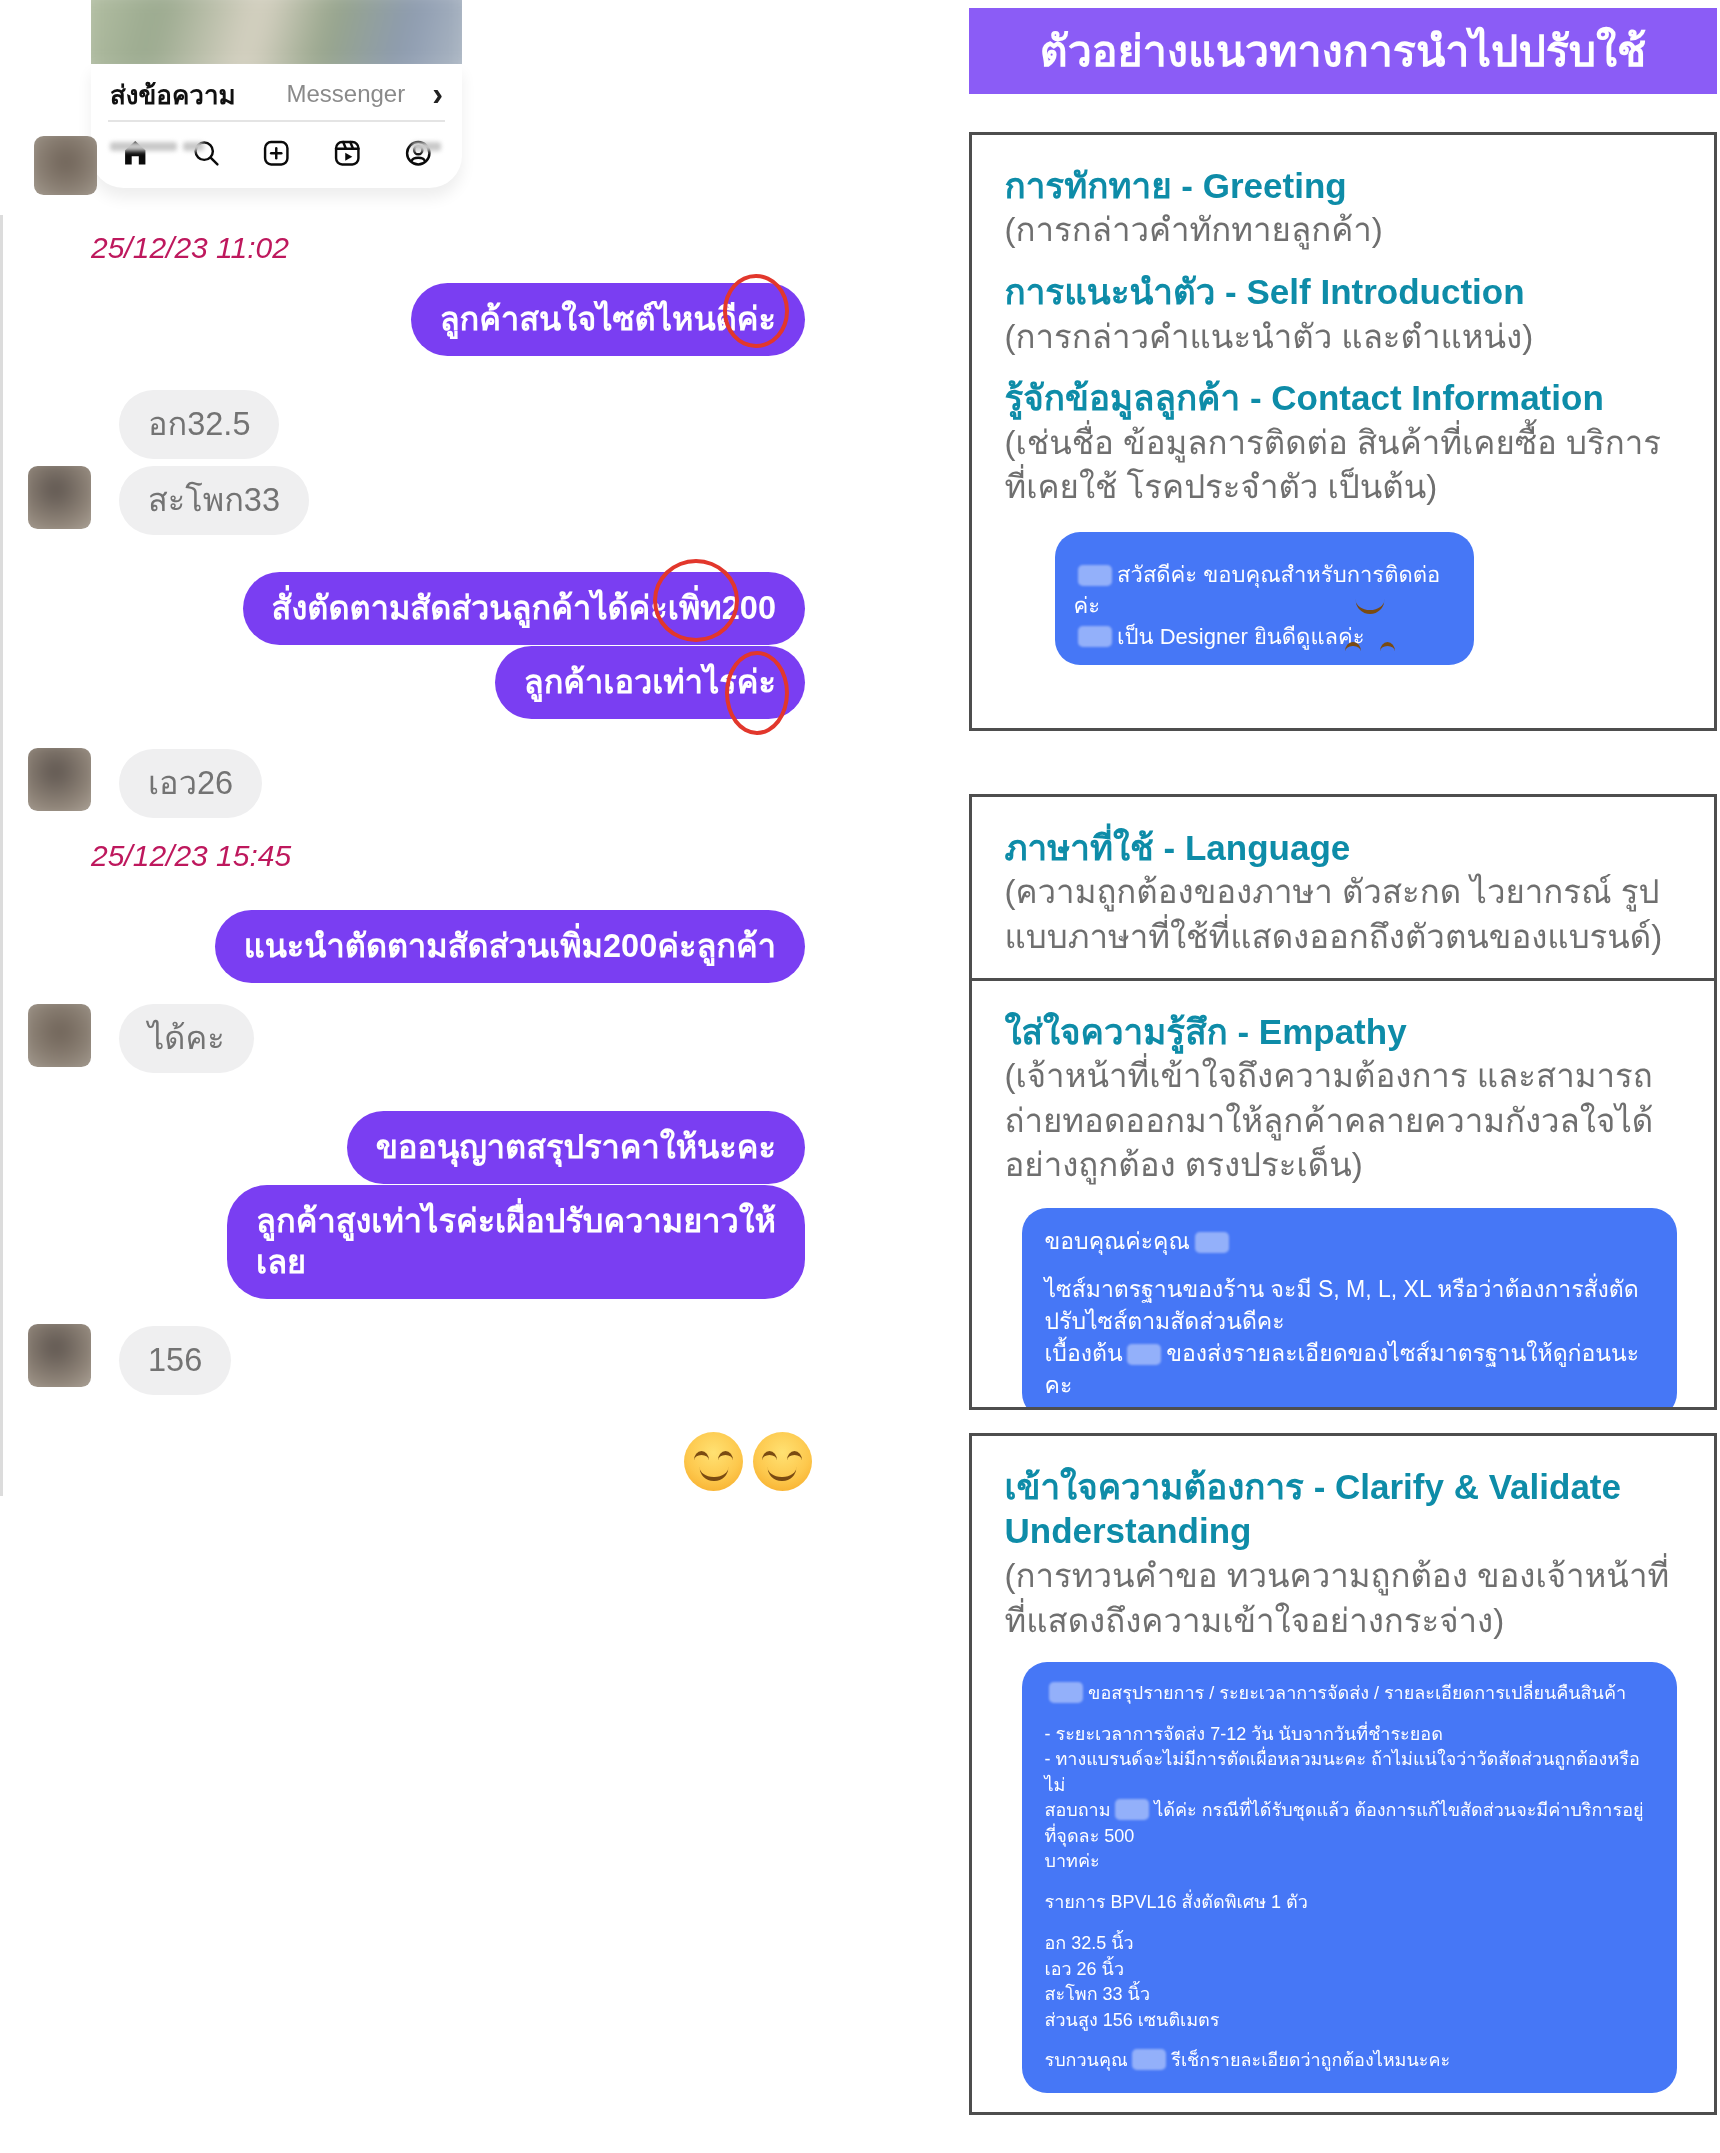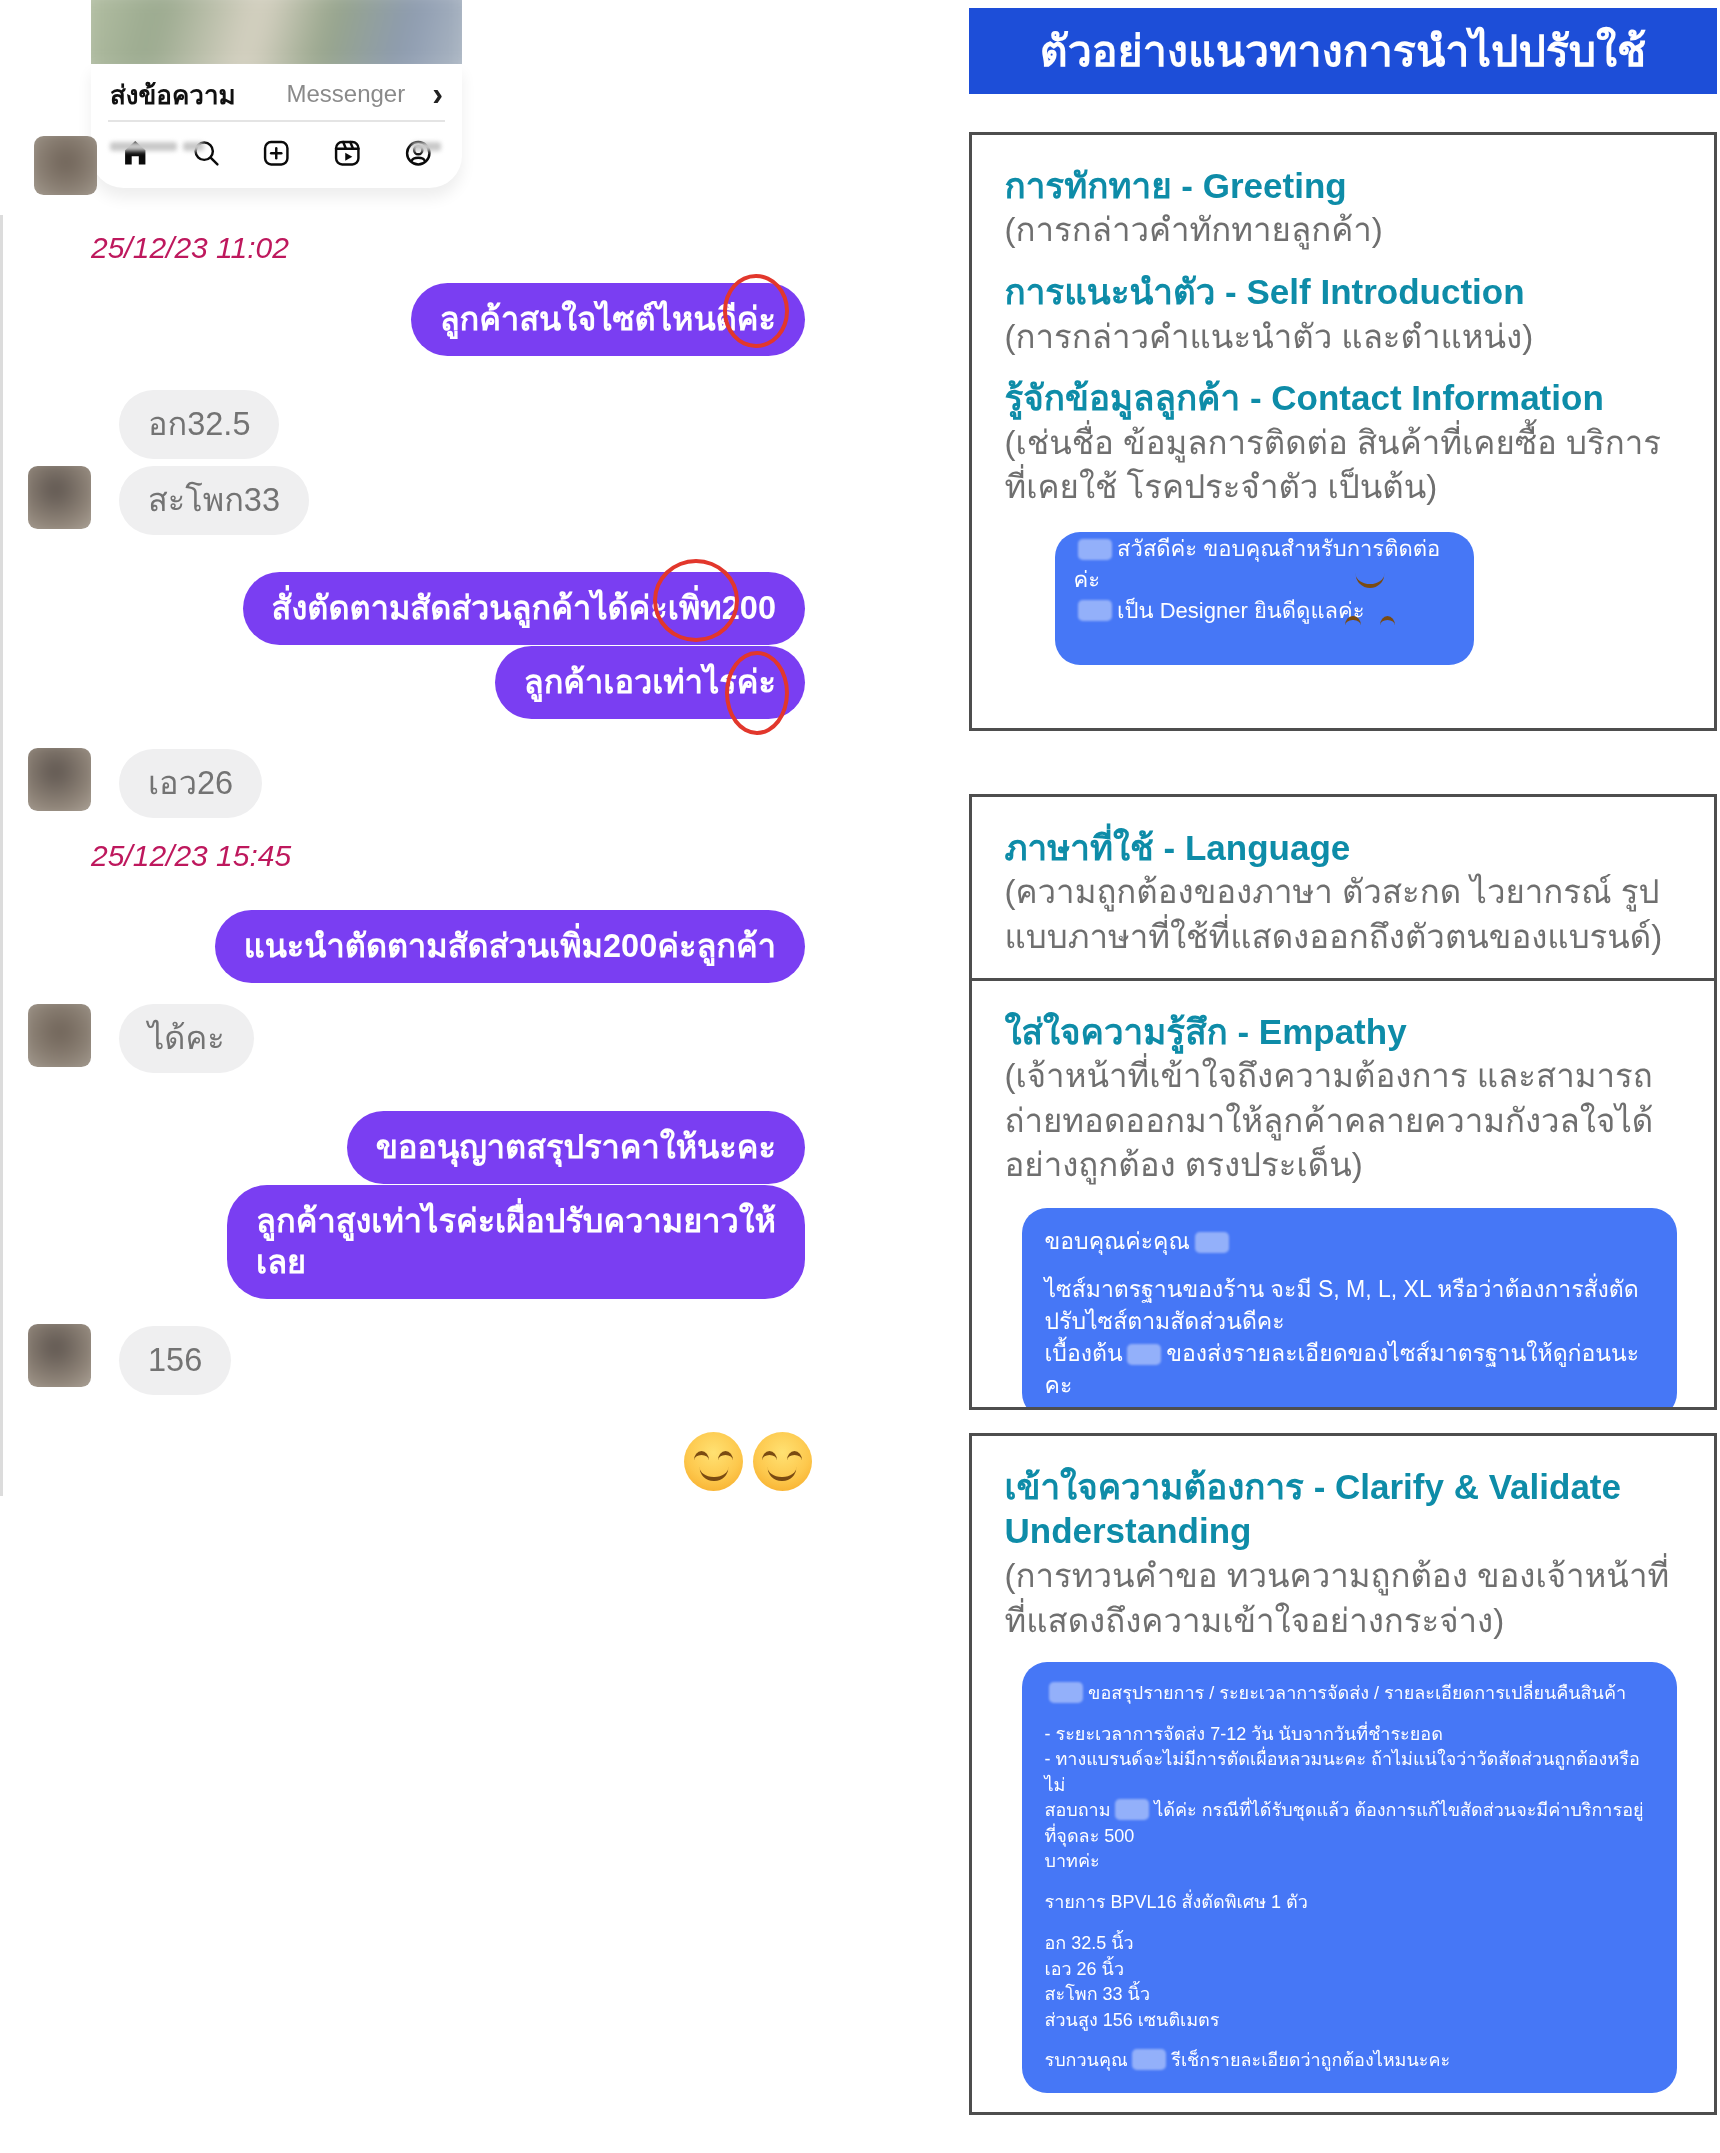--- a/index.html
+++ b/index.html
@@ -58,7 +58,7 @@
   .smiley-sm .smiley { transform:scale(0.435); transform-origin:top left; }
 
   
-  .panel-header { left:969px; top:7.6px; width:748px; height:86px; background:#1d4ed8;
+  .panel-header { left:969px; top:7.6px; width:748px; height:86px; background:#8b5cf6;
       display:flex; align-items:center; justify-content:center; }
   .panel-header span { color:#fff; font-weight:bold; font-size:43px; }
 

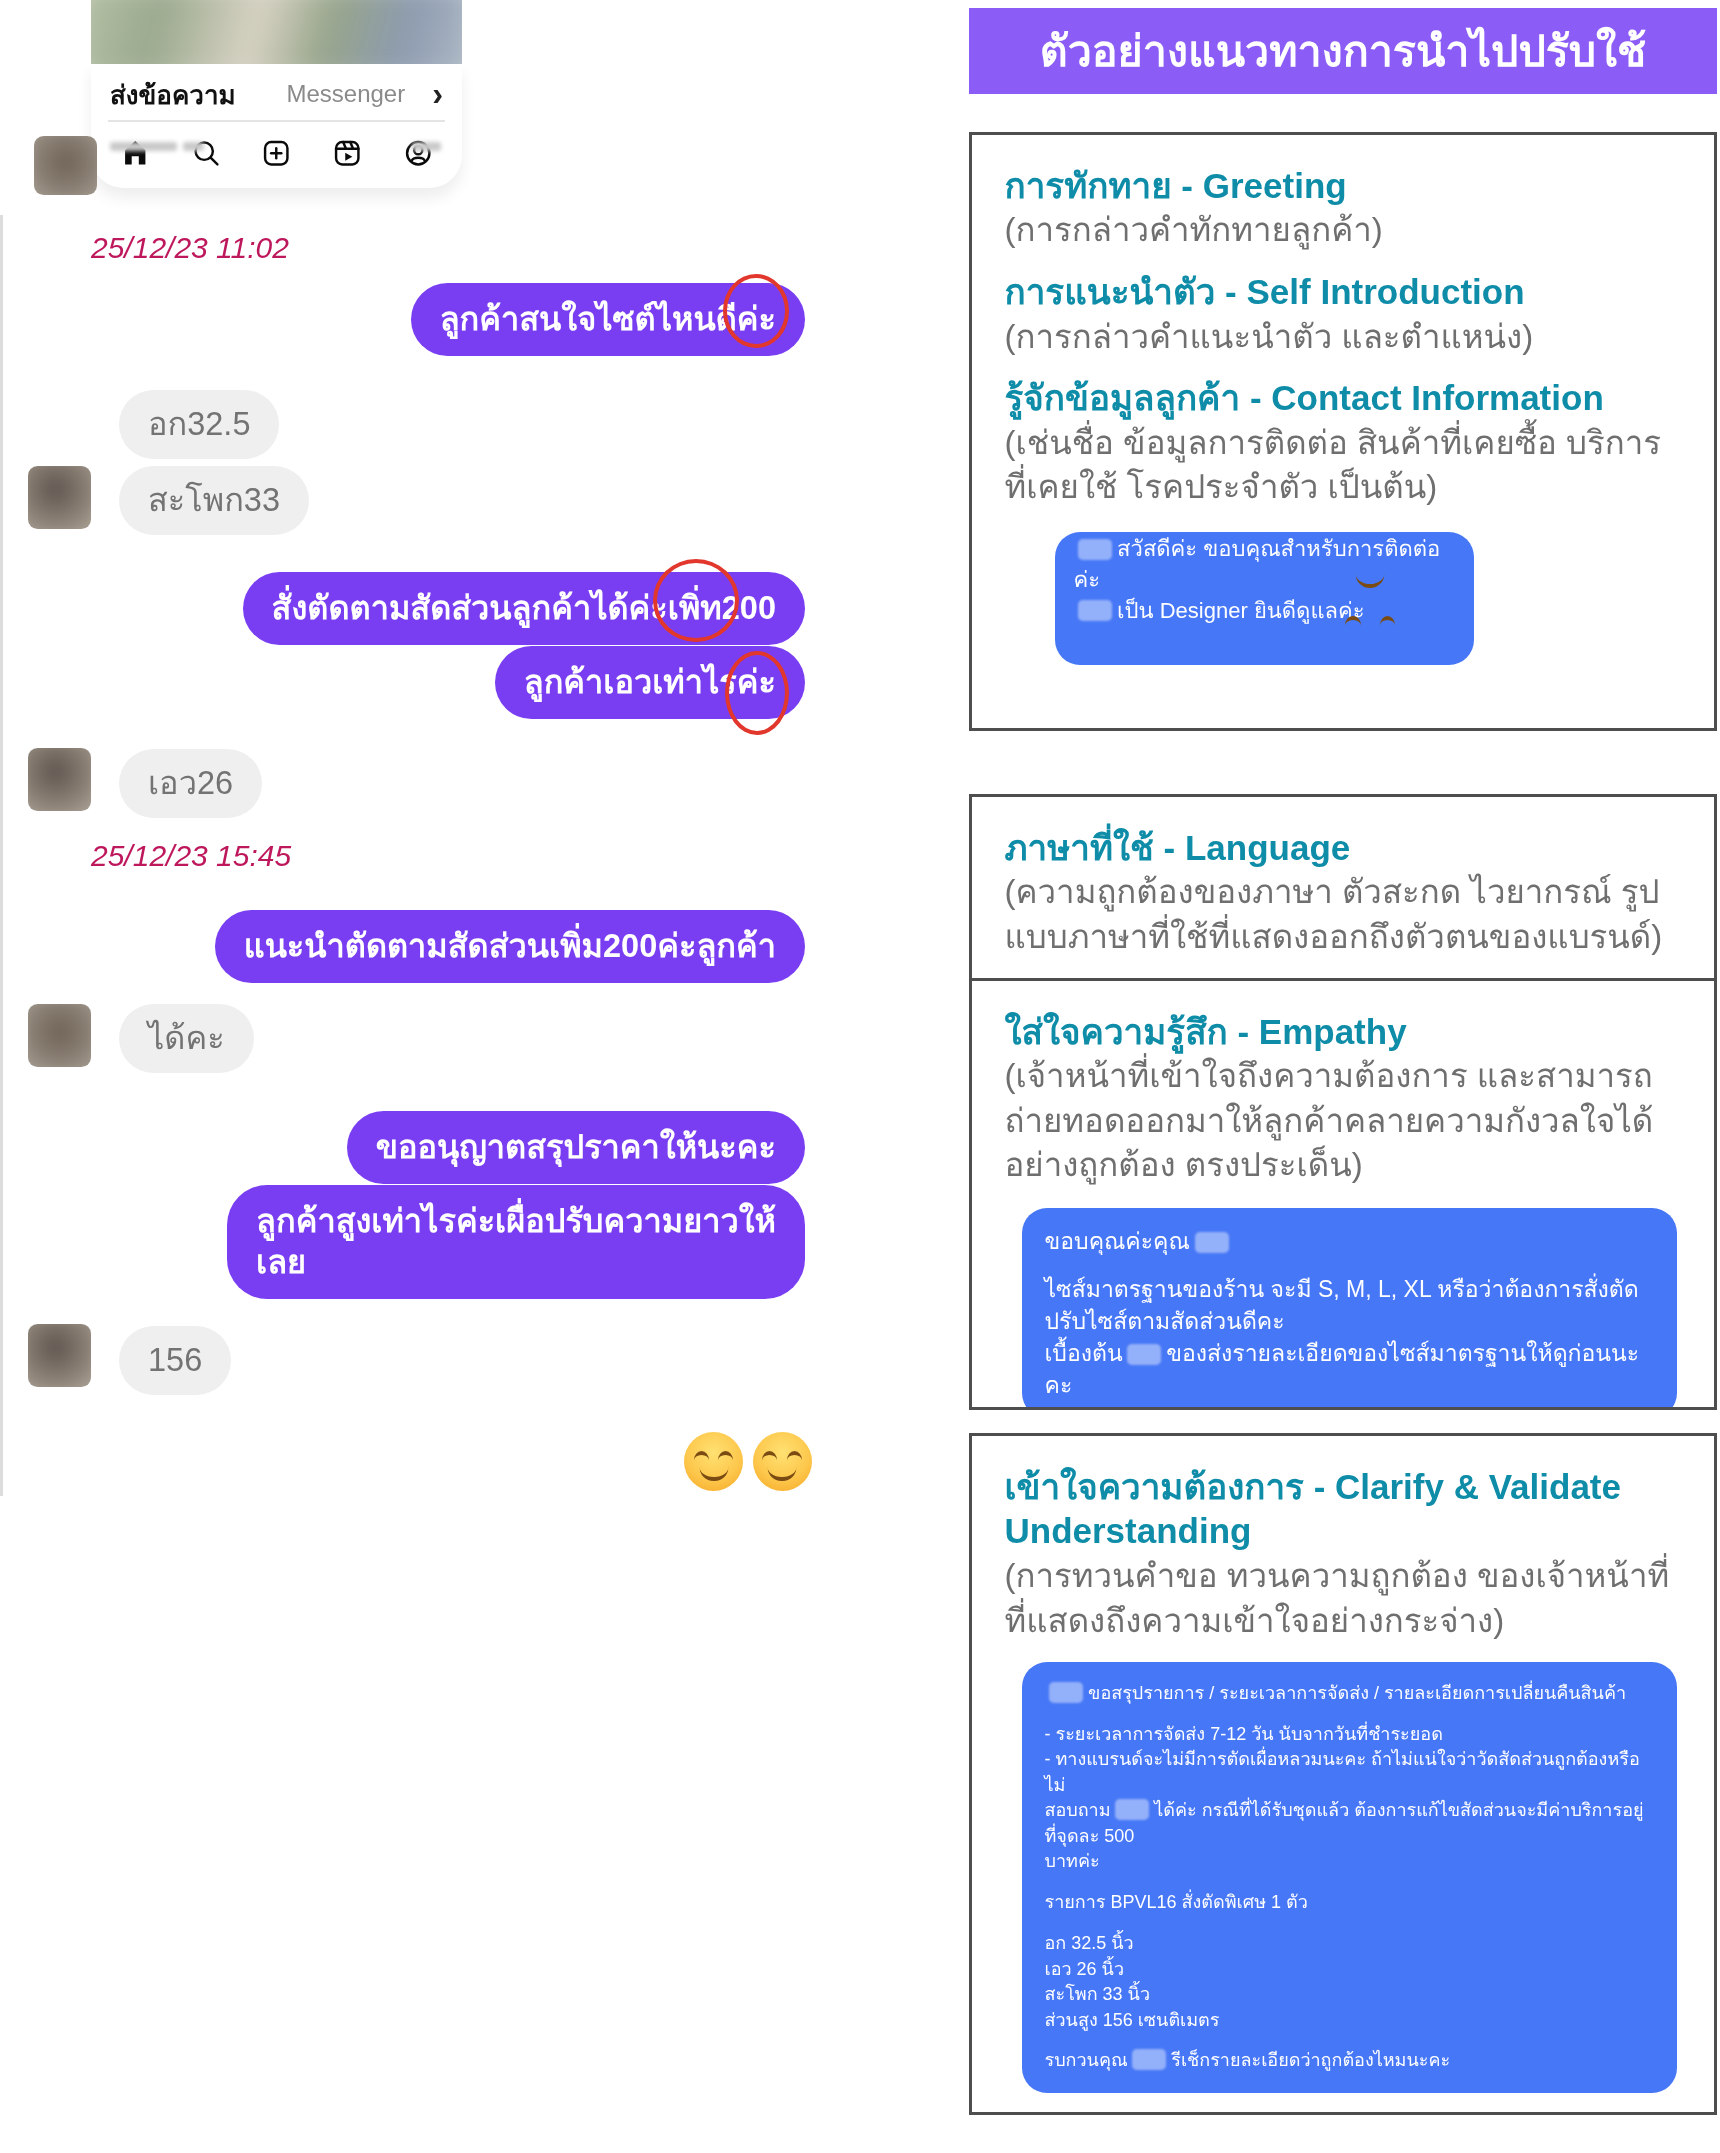--- a/index.html
+++ b/index.html
@@ -72,7 +72,7 @@
   .d { color:#6f6f6f; font-size:33px; line-height:1.34; margin-bottom:17px; overflow-wrap:anywhere; }
 
   .bluebub { background:#4677f6; color:#fff; border-radius:25px; overflow-wrap:anywhere; }
-  .bub1 { margin:23px 0 0 50px; width:419px; height:133px; padding:2px 19px; font-size:22px; line-height:1.4; }
+  .bub1 { margin:23px 0 0 50px; width:419px; height:133px; padding:28px 19px; font-size:22px; line-height:1.4; }
   .bub3 { margin:21px 0 0 17px; width:655px; padding:17px 23px; font-size:23px; line-height:1.4; }
   .bub3 .p { margin-top:15.3px; } .bub3 .p:first-child { margin-top:0; }
   .bub4 { margin:19px 0 0 17px; width:655px; padding:19px 23px; font-size:18px; line-height:1.42; }

